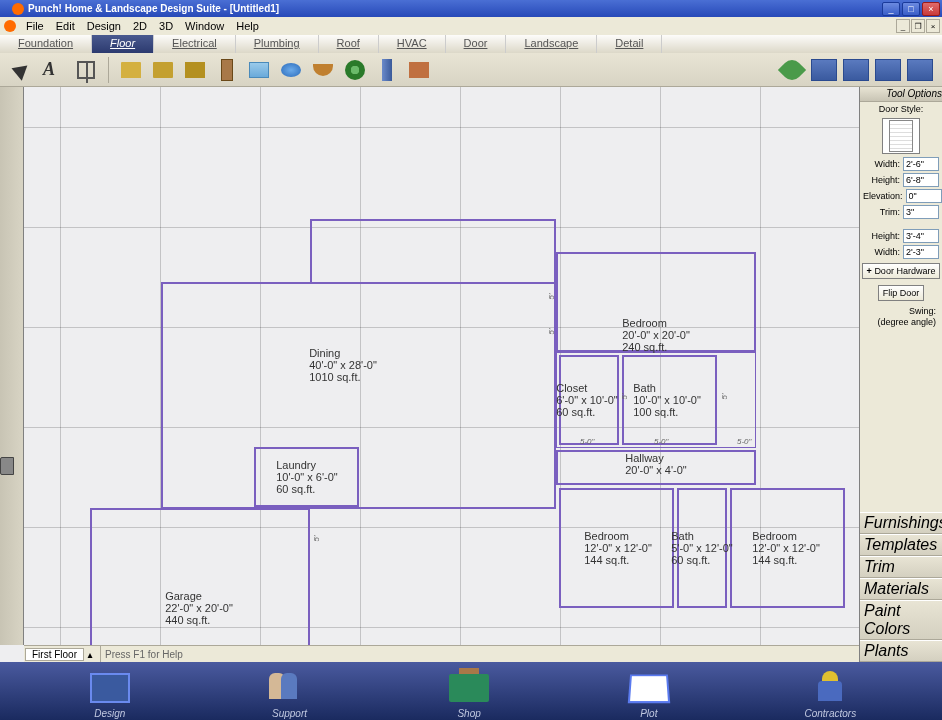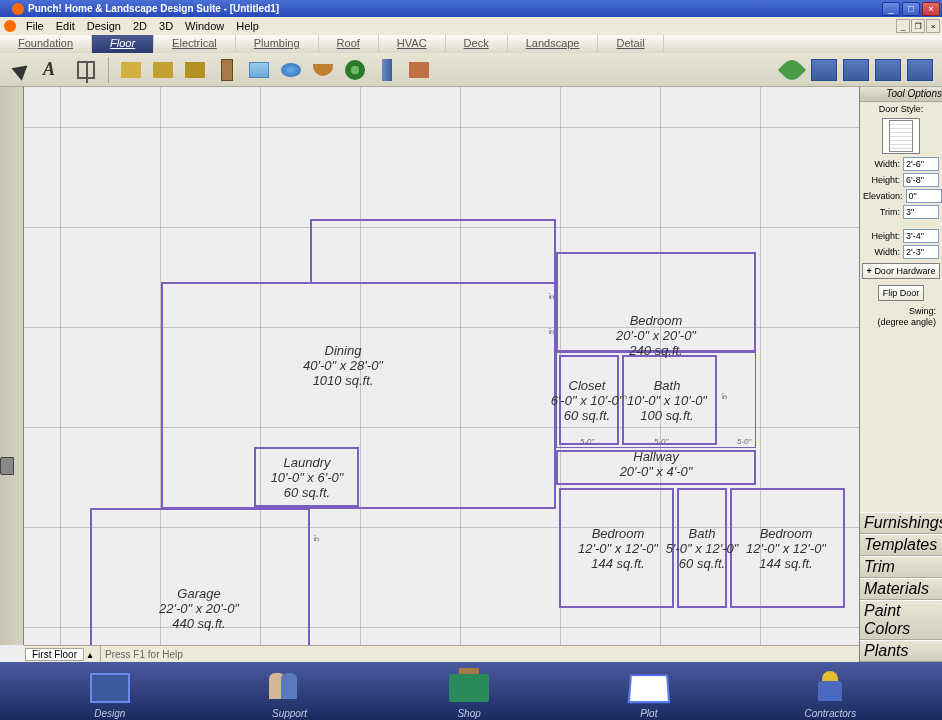--- a/index.html
+++ b/index.html
@@ -148,7 +148,7 @@
   <div class="tab">Plumbing</div>
   <div class="tab">Roof</div>
   <div class="tab">HVAC</div>
-  <div class="tab">Deck</div>
+  <div class="tab">Door</div>
   <div class="tab">Landscape</div>
   <div class="tab">Detail</div>
 </div>

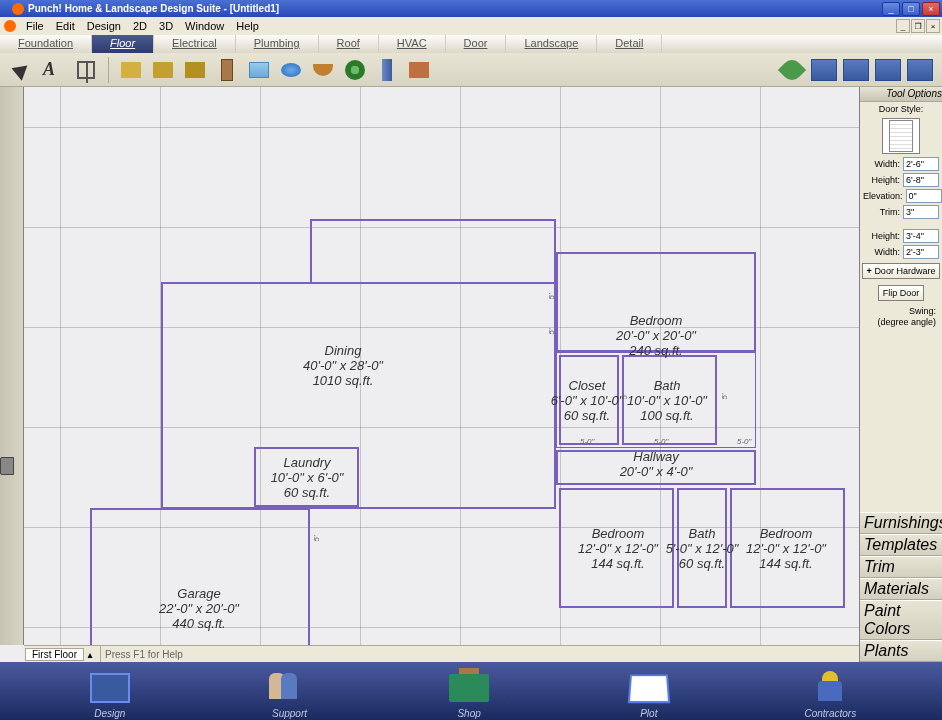--- a/index.html
+++ b/index.html
@@ -52,7 +52,7 @@
 .plan { position: absolute; inset: 0; }
 .room { position: absolute; border: 1px solid #7a5fbf; background: rgba(255,255,255,0.0); }
 .room.thick { border-width: 2px; }
-.room-label { position: absolute; text-align: center; font-size: 13px; color: #333; font-style: italic; white-space: nowrap; transform: translate(-50%, -50%); }
+.room-label { position: absolute; text-align: left; font-size: 11px; color: #333; white-space: nowrap; transform: translate(-50%, -50%); }
 .dim { position: absolute; font-size: 8px; color: #666; font-style: italic; white-space: nowrap; }
 
 

